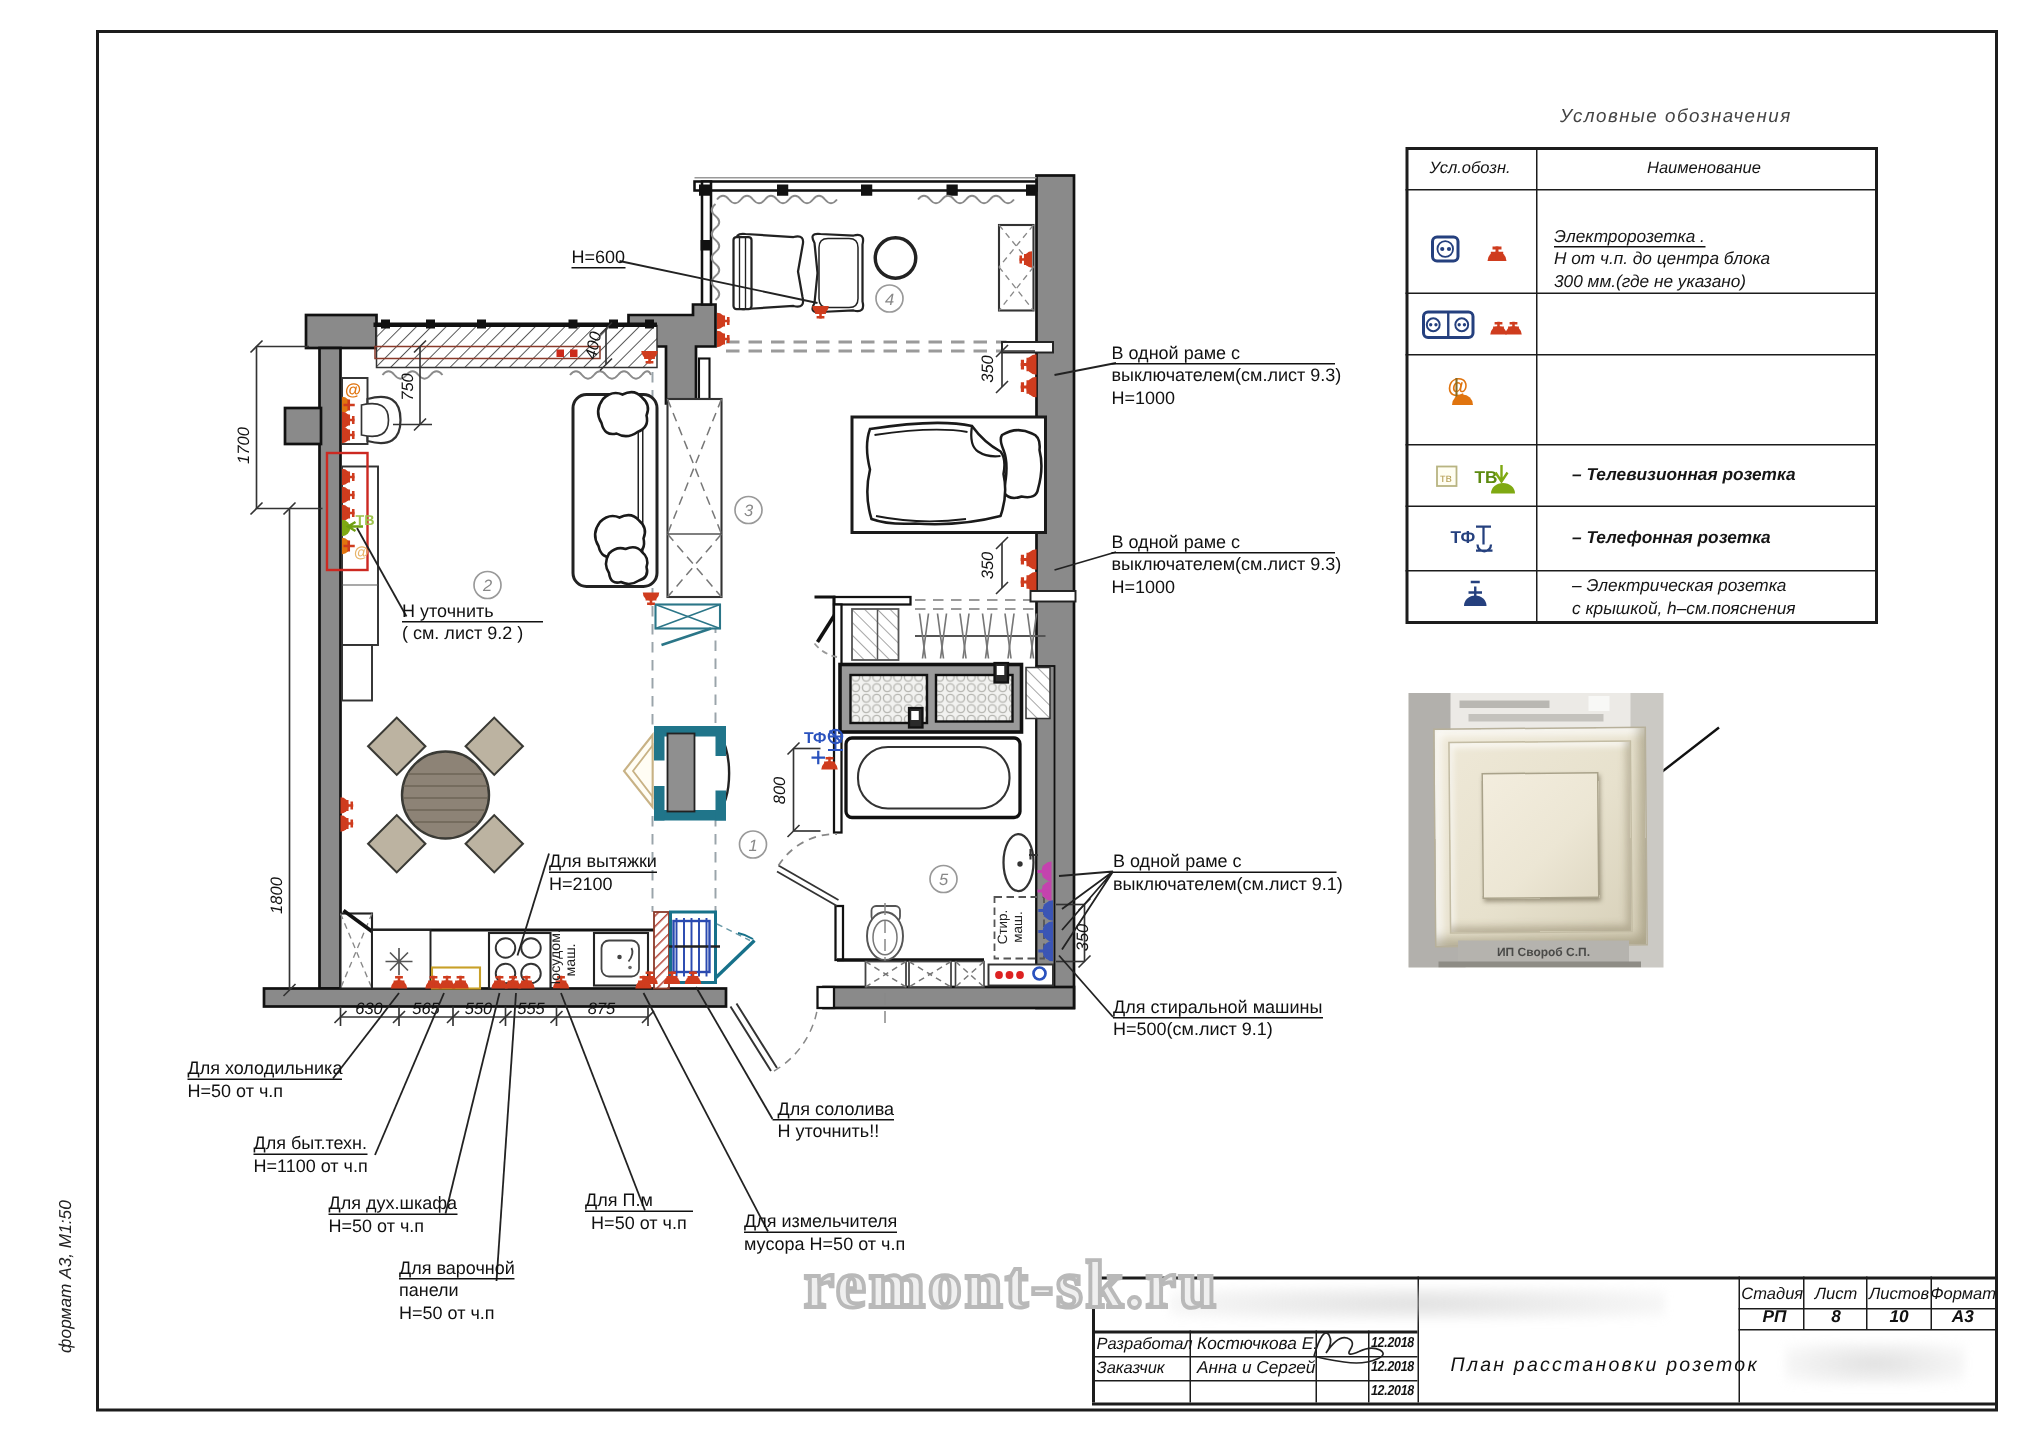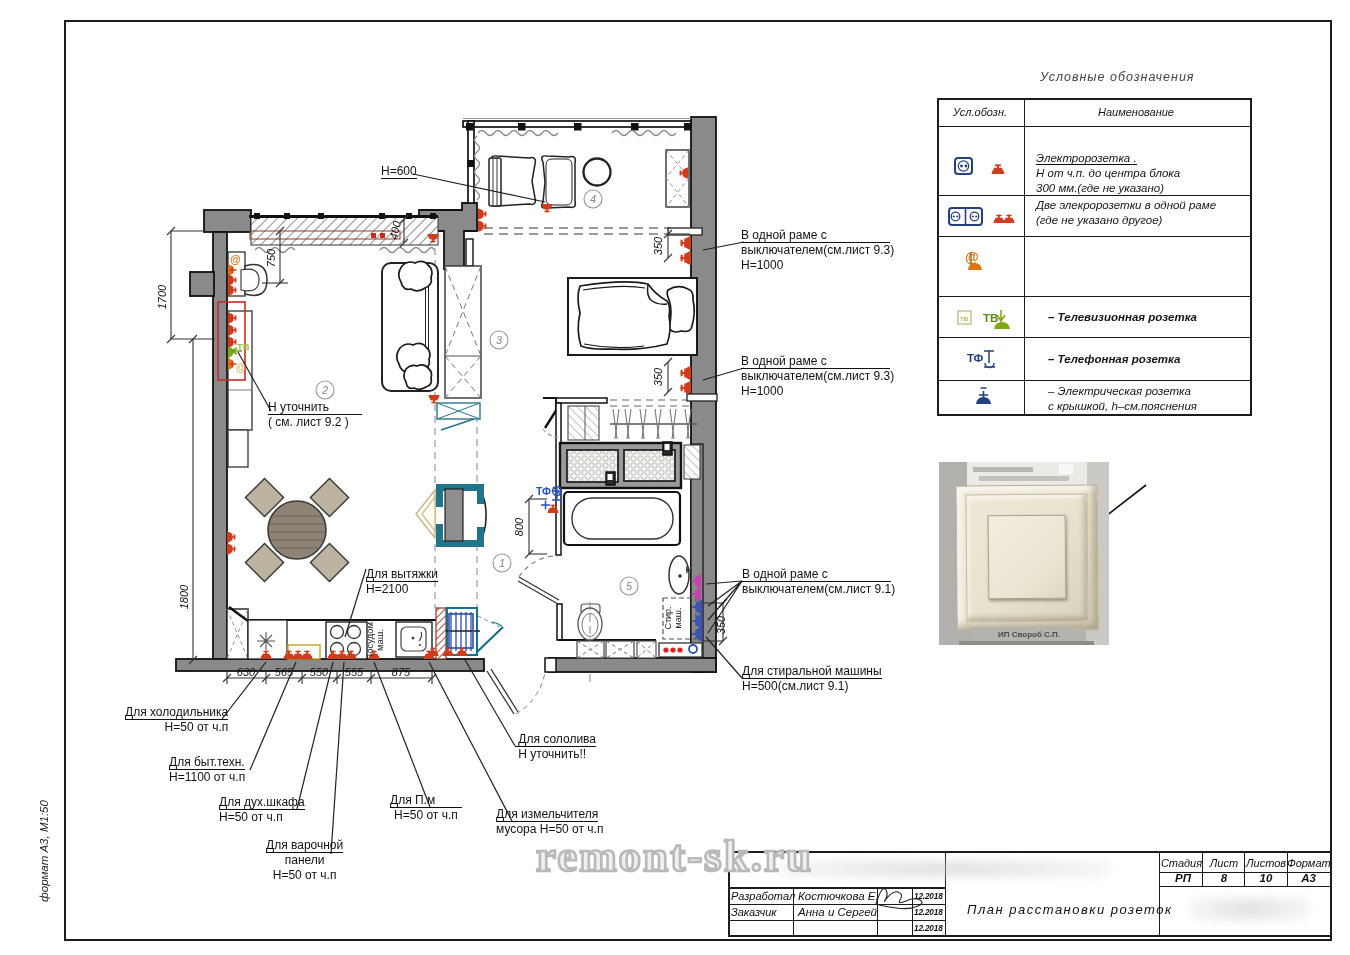--- a/index.html
+++ b/index.html
@@ -625,7 +625,6 @@
 <div class="legtxt" style="left:953px;top:105px;font-size:11px;">Усл.обозн.</div>
 <div class="legtxt" style="left:1098px;top:105px;font-size:11px;">Наименование</div>
 <div class="legtxt" style="left:1036px;top:131px;margin-top:20px;"><span class="ul">Электророзетка .</span><br>Н от ч.п. до центра блока<br>300 мм.(где не указано)</div>
-<div class="legtxt" style="left:1036px;top:198px;">Две элекророзетки в одной раме<br>(где не указано другое)</div>
 <div class="legtxt" style="left:1048px;top:310px;font-weight:bold;">– Телевизионная розетка</div>
 <div class="legtxt" style="left:1048px;top:352px;font-weight:bold;">– Телефонная розетка</div>
 <div class="legtxt" style="left:1048px;top:384px;">– Электрическая розетка<br>с крышкой, h–см.пояснения</div>

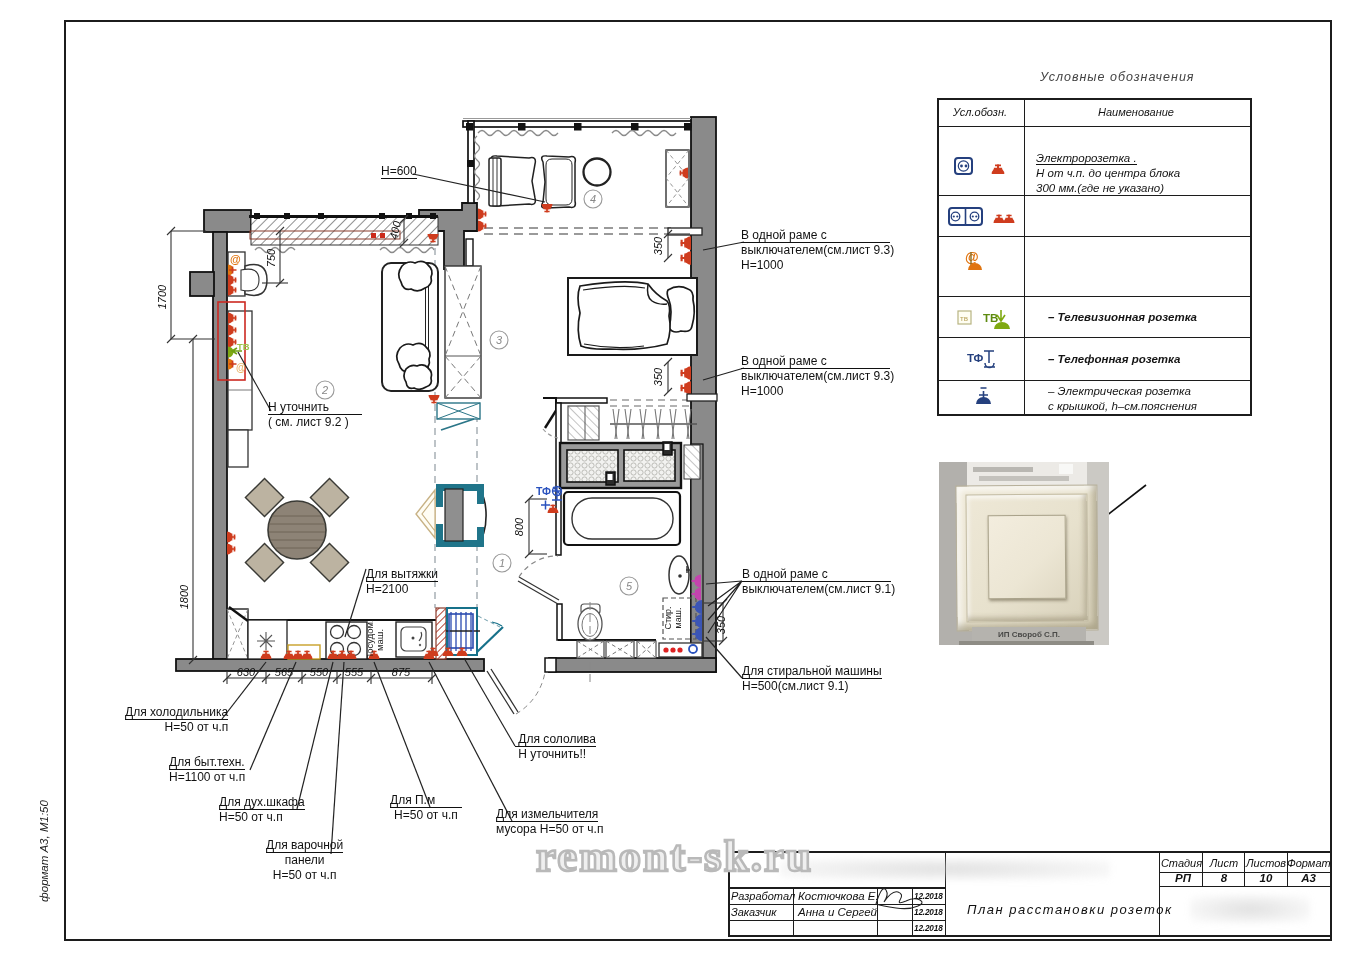--- a/index.html
+++ b/index.html
@@ -688,7 +688,7 @@
 <div class="lbl" style="left:742px;top:664px;"><span class="ul">Для стиральной машины</span><br>Н=500(см.лист 9.1)</div>
 <div class="lbl" style="left:268px;top:400px;"><span class="ul">Н уточнить&nbsp;&nbsp;&nbsp;&nbsp;&nbsp;&nbsp;&nbsp;&nbsp;&nbsp;&nbsp;</span><br>( см. лист 9.2 )</div>
 <div class="lbl" style="left:366px;top:567px;"><span class="ul">Для вытяжки</span><br>Н=2100</div>
-<div class="lbl" style="left:125px;top:705px;text-align:right;"><span class="ul">Для холодильника</span><br>Н=50 от ч.п</div>
+<div class="lbl" style="left:125px;top:705px;"><span class="ul">Для холодильника</span><br>Н=50 от ч.п</div>
 <div class="lbl" style="left:169px;top:755px;"><span class="ul">Для быт.техн.</span><br>Н=1100 от ч.п</div>
 <div class="lbl" style="left:219px;top:795px;"><span class="ul">Для дух.шкафа</span><br>Н=50 от ч.п</div>
 <div class="lbl" style="left:266px;top:838px;text-align:center;"><span class="ul">Для варочной</span><br>панели<br>Н=50 от ч.п</div>

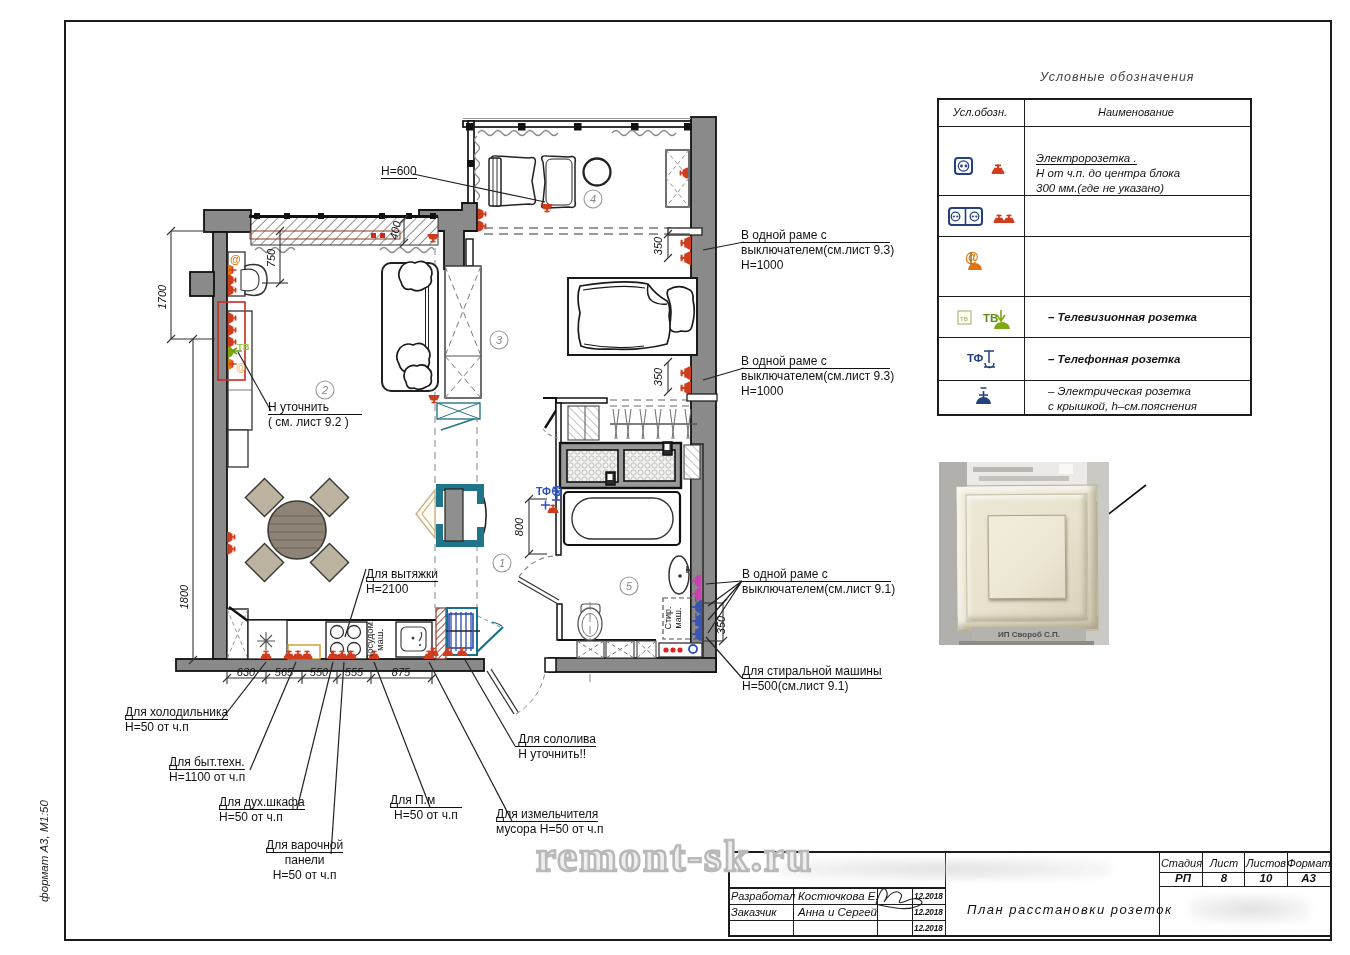--- a/index.html
+++ b/index.html
@@ -691,7 +691,7 @@
 <div class="lbl" style="left:125px;top:705px;"><span class="ul">Для холодильника</span><br>Н=50 от ч.п</div>
 <div class="lbl" style="left:169px;top:755px;"><span class="ul">Для быт.техн.</span><br>Н=1100 от ч.п</div>
 <div class="lbl" style="left:219px;top:795px;"><span class="ul">Для дух.шкафа</span><br>Н=50 от ч.п</div>
-<div class="lbl" style="left:266px;top:838px;text-align:center;"><span class="ul">Для варочной</span><br>панели<br>Н=50 от ч.п</div>
+<div class="lbl" style="left:266px;top:838px;"><span class="ul">Для варочной</span><br>панели<br>Н=50 от ч.п</div>
 <div class="lbl" style="left:390px;top:793px;text-align:center;"><span class="ul">Для П.м&nbsp;&nbsp;&nbsp;&nbsp;&nbsp;&nbsp;&nbsp;&nbsp;</span><br>Н=50 от ч.п</div>
 <div class="lbl" style="left:496px;top:807px;"><span class="ul">Для измельчителя</span><br>мусора Н=50 от ч.п</div>
 <div class="lbl" style="left:515px;top:732px;"><span class="ul">&nbsp;Для сололива</span><br>&nbsp;Н уточнить!!</div>

